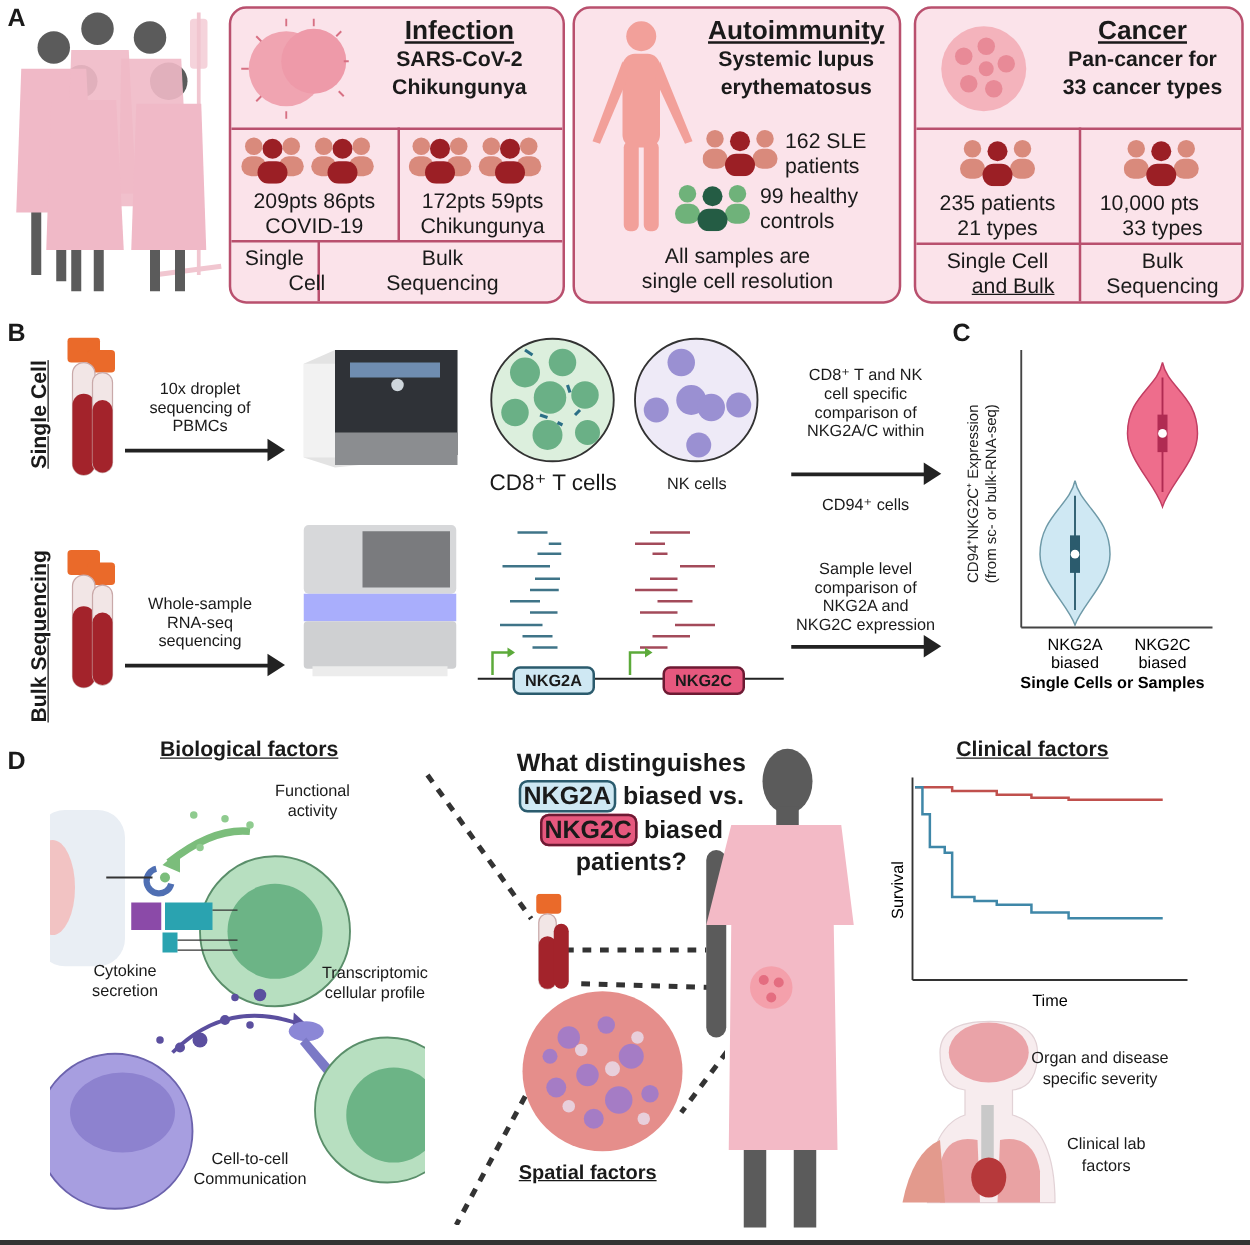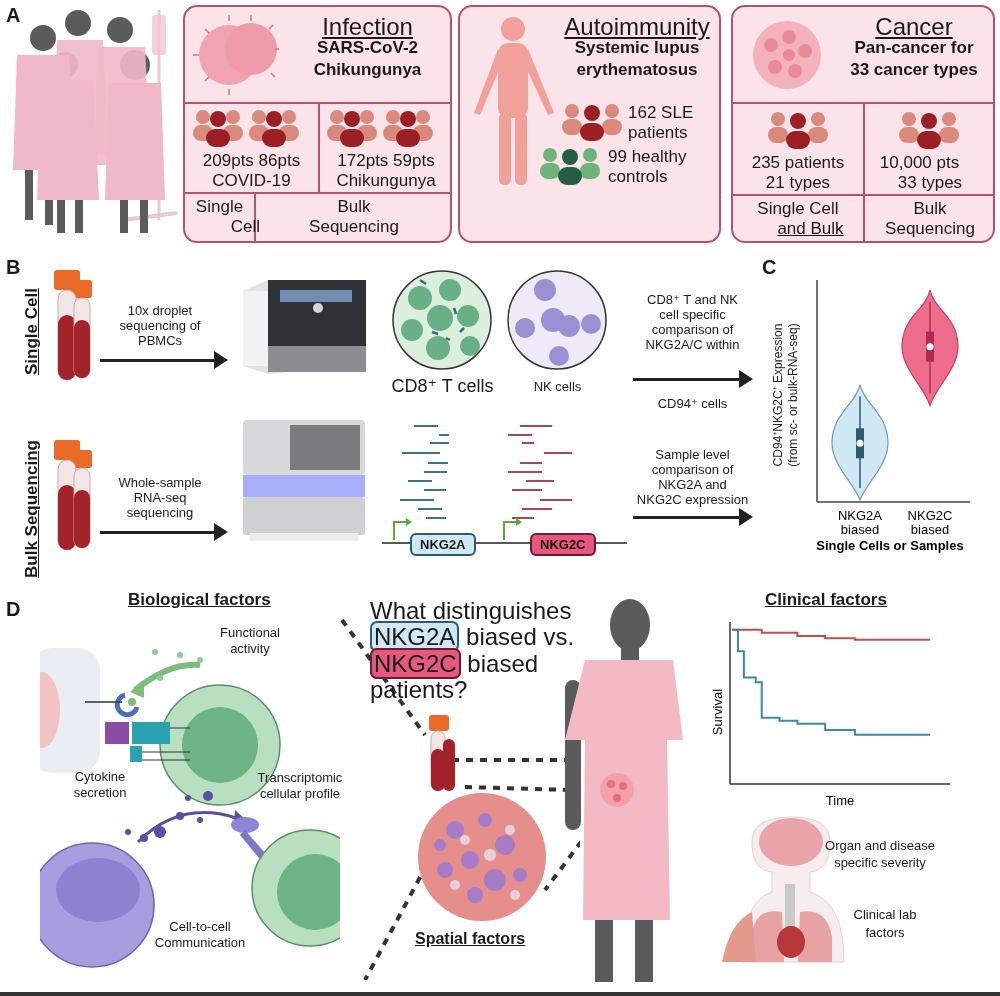--- a/index.html
+++ b/index.html
@@ -10,7 +10,7 @@
   .abox{position:absolute;top:5px;height:238px;background:#fbe3ea;border:2px solid #b9506e;border-radius:14px;box-sizing:border-box;overflow:hidden;}
   .abox .hline{position:absolute;left:0;right:0;height:2px;background:#b9506e;}
   .abox .vline{position:absolute;width:2px;background:#b9506e;}
-  .ctitle{font-weight:normal;font-size:24px;text-decoration:underline;text-align:center;}
+  .ctitle{font-weight:bold;font-size:21px;text-decoration:underline;text-align:center;}
   .csub{font-weight:bold;font-size:17px;text-align:center;line-height:21px;}
   .ctext{font-size:17px;text-align:center;line-height:20px;}
   .people{position:absolute;}

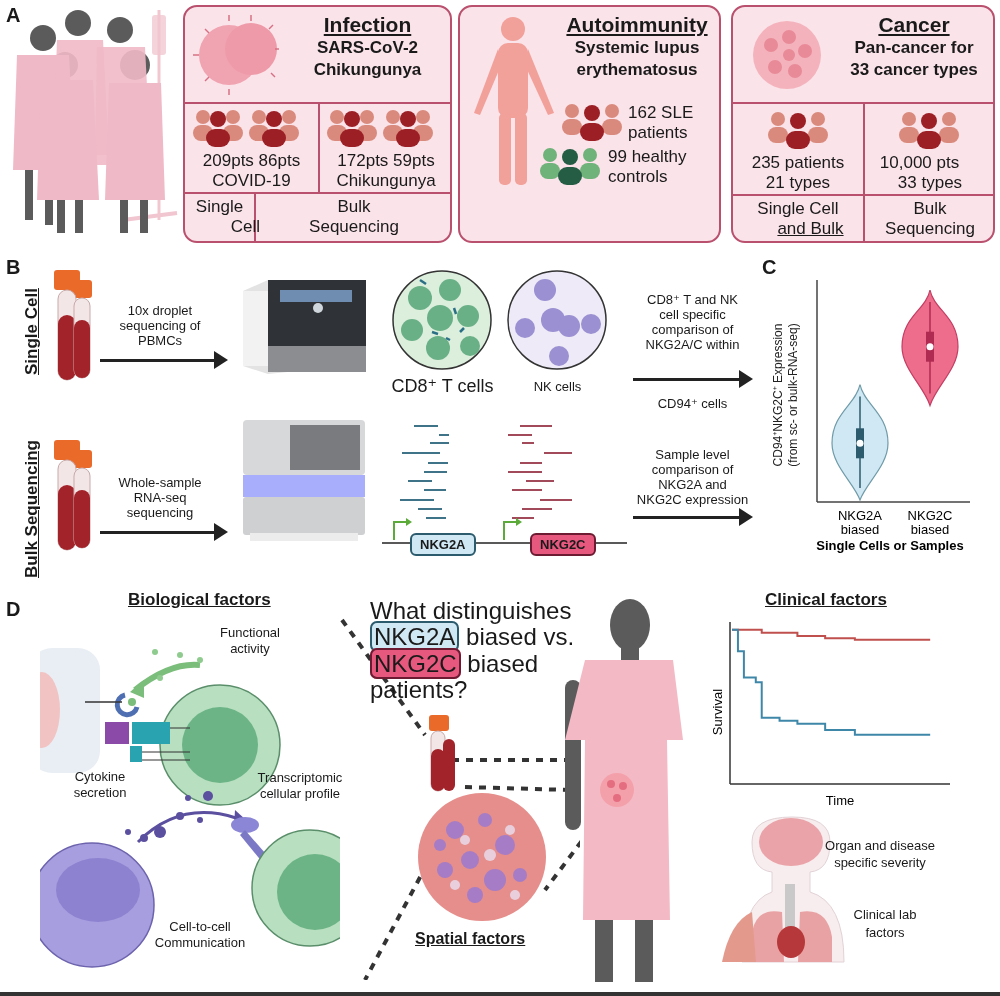--- a/index.html
+++ b/index.html
@@ -173,6 +173,7 @@
   <div class="abs ctext" style="left:168px;top:116px;text-align:left;">patients</div>
   <div class="abs ctext" style="left:148px;top:140px;text-align:center;">99 healthy</div>
   <div class="abs ctext" style="left:148px;top:160px;text-align:left;">controls</div>
+  <div class="abs ctext" style="left:0;width:260px;top:188px;">All samples are</div>
 </div>
 
 <div class="abox" style="left:731px;width:264px;">

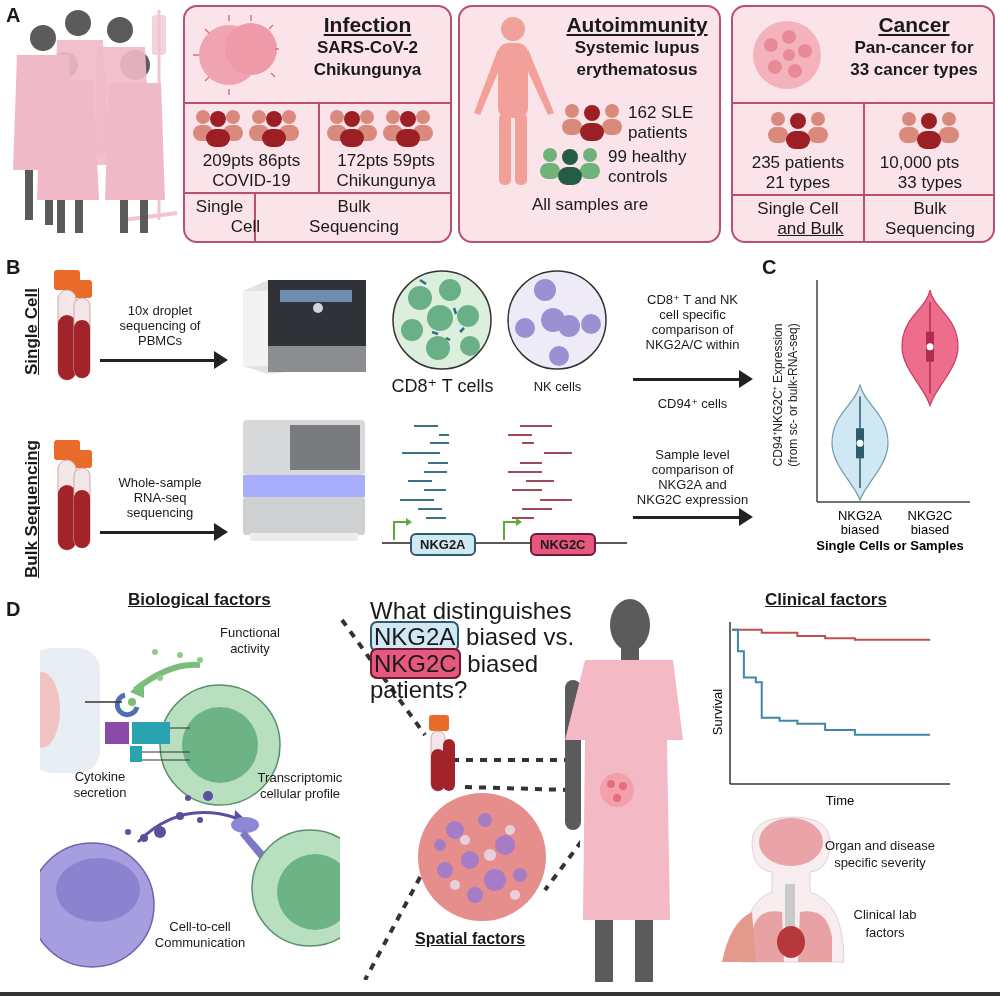--- a/index.html
+++ b/index.html
@@ -174,6 +174,7 @@
   <div class="abs ctext" style="left:148px;top:140px;text-align:center;">99 healthy</div>
   <div class="abs ctext" style="left:148px;top:160px;text-align:left;">controls</div>
   <div class="abs ctext" style="left:0;width:260px;top:188px;">All samples are</div>
+  <div class="abs ctext" style="left:0;width:260px;top:208px;">single cell resolution</div>
 </div>
 
 <div class="abox" style="left:731px;width:264px;">

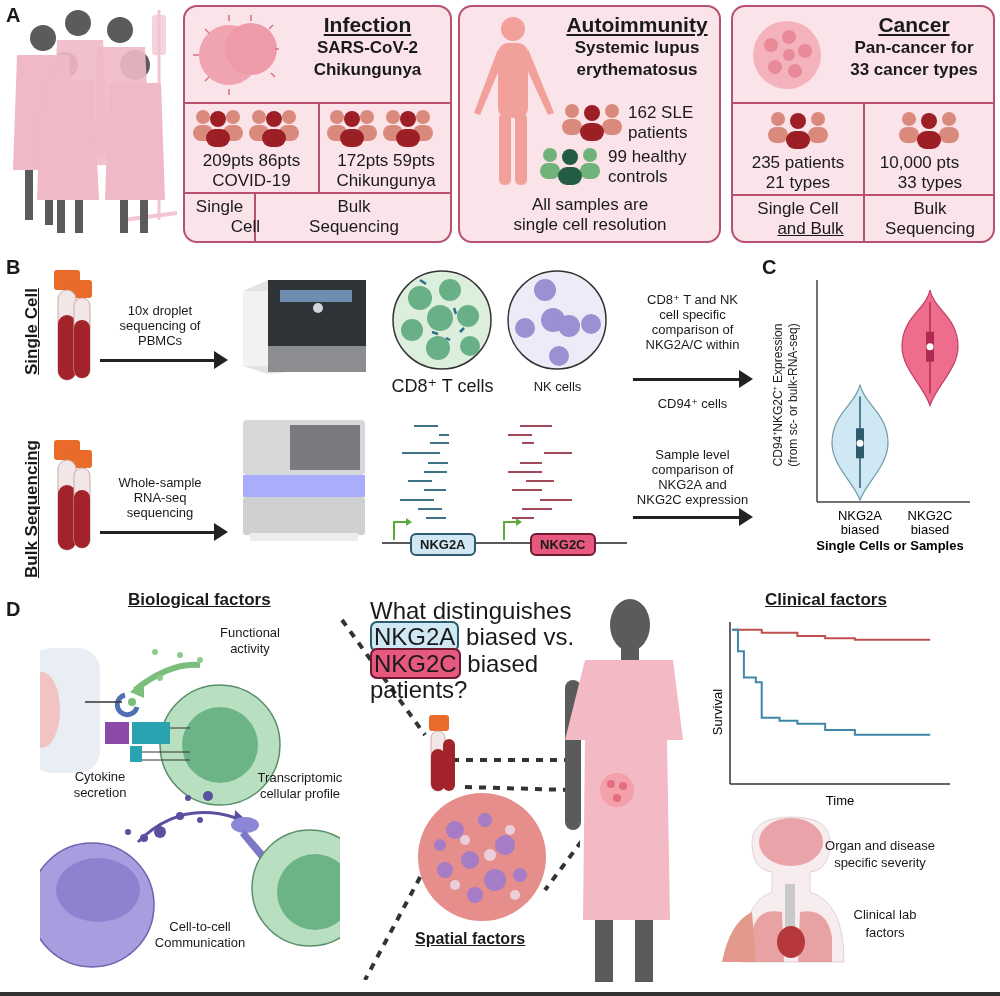--- a/index.html
+++ b/index.html
@@ -23,7 +23,7 @@
   
   .dtitle{position:absolute;font-weight:bold;font-size:17px;text-decoration:underline;}
   .dtext{position:absolute;font-size:13px;text-align:center;line-height:16px;}
-  .q{position:absolute;font-weight:normal;font-size:24px;line-height:26px;}
+  .q{position:absolute;font-weight:bold;font-size:20px;text-align:center;line-height:26px;}
   .tag-a{border:2px solid #2b5b6d;background:#cfe8f3;border-radius:7px;padding:0 2px;}
   .tag-c{border:2px solid #6d1a33;background:#e6587e;border-radius:7px;padding:0 2px;}
   .bottom-bar{position:absolute;left:0;right:0;bottom:0;height:4px;background:#333;}

